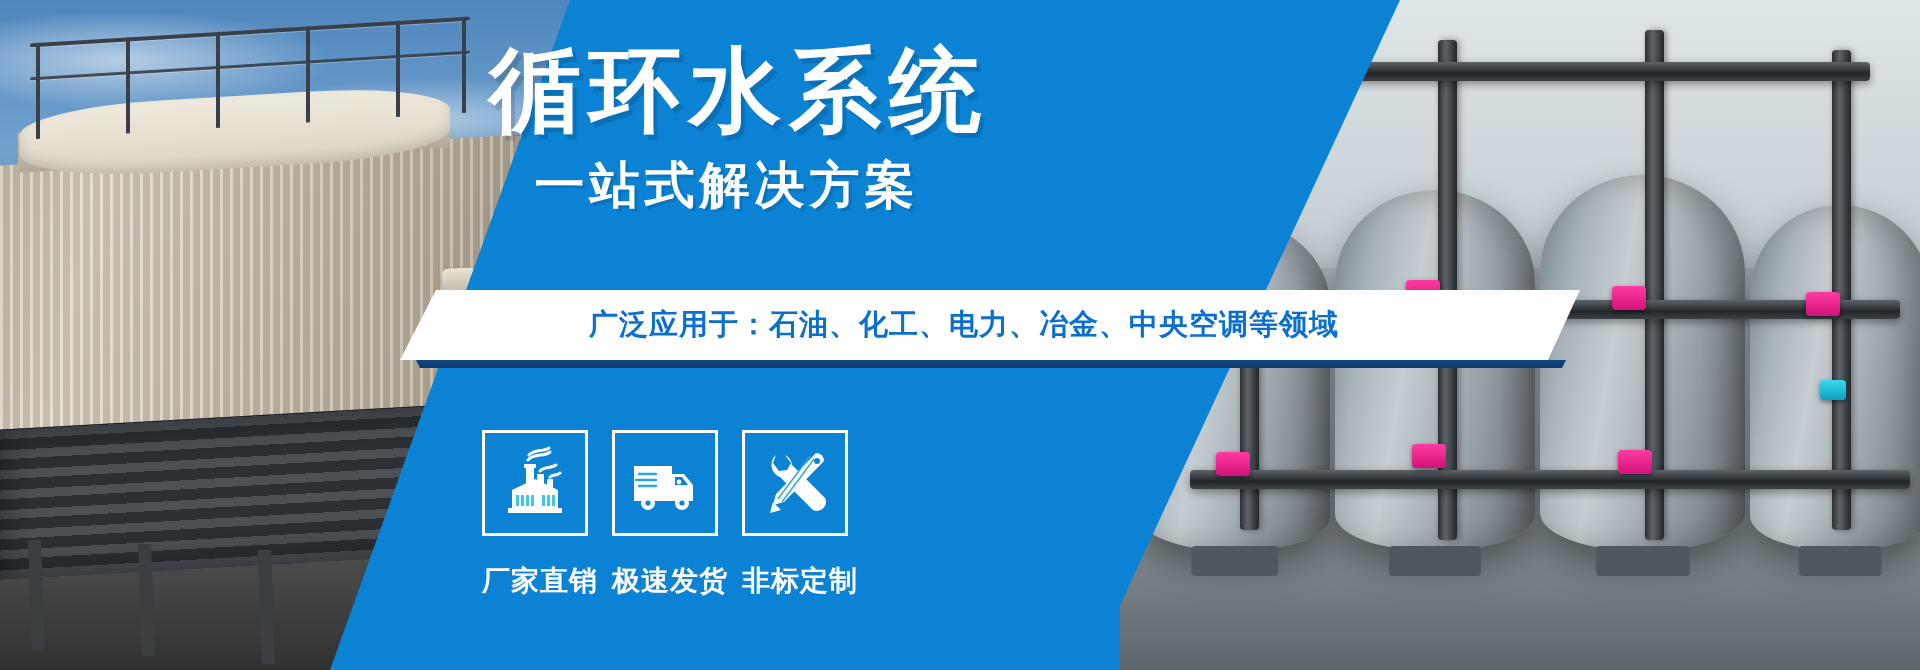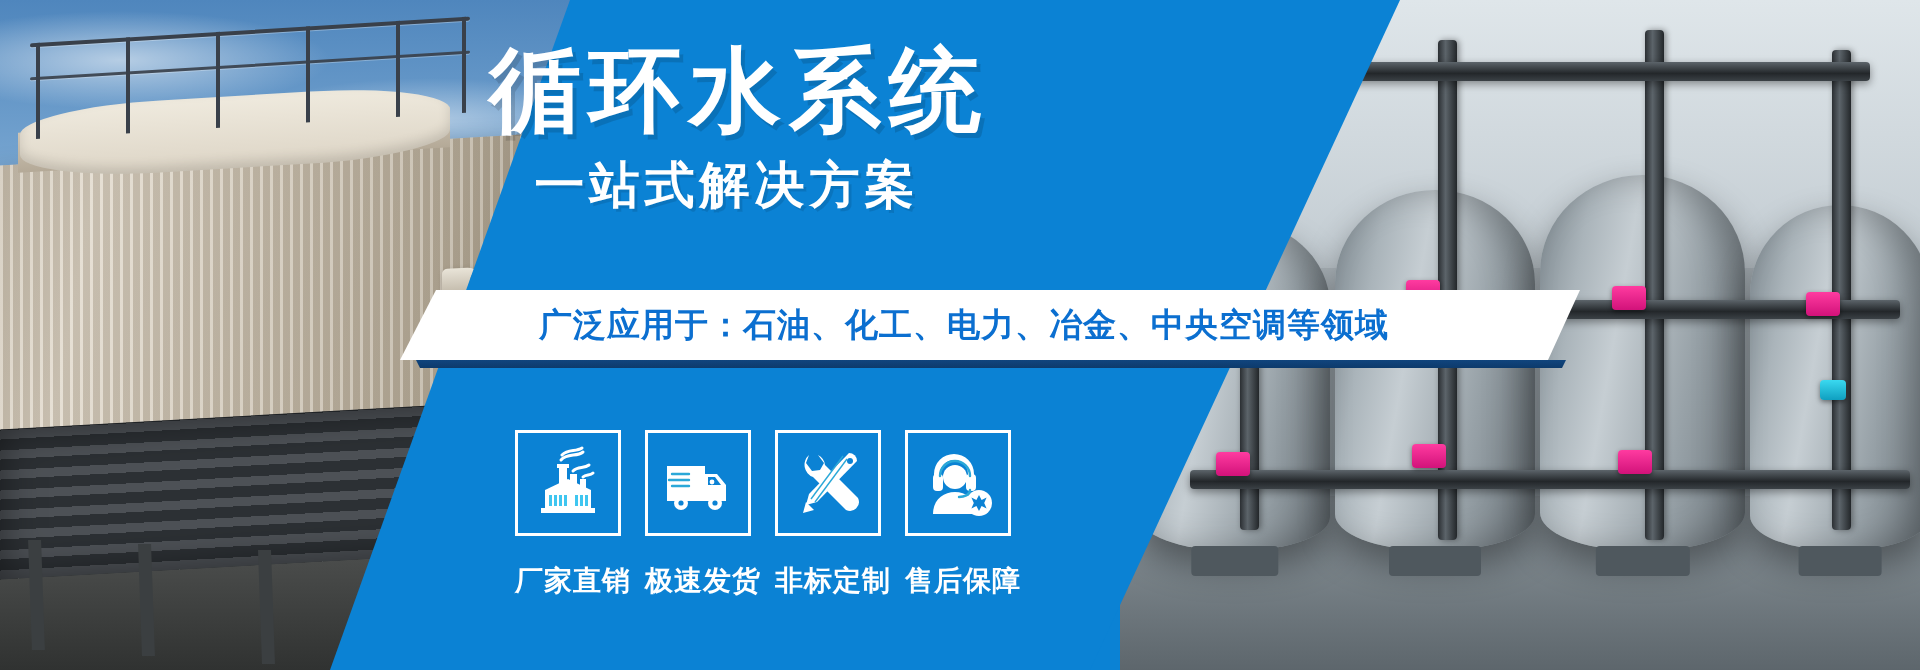--- a/index.html
+++ b/index.html
@@ -173,7 +173,7 @@
     display:flex;align-items:center;justify-content:center;
   }
   .app-strip .app-text{
-    color:#0b6fd0;font-size:33px;font-weight:bold;letter-spacing:1px;
+    color:#0b6fd0;font-size:29px;font-weight:bold;letter-spacing:1px;
     white-space:nowrap;
     transform:translateX(-26px);
   }

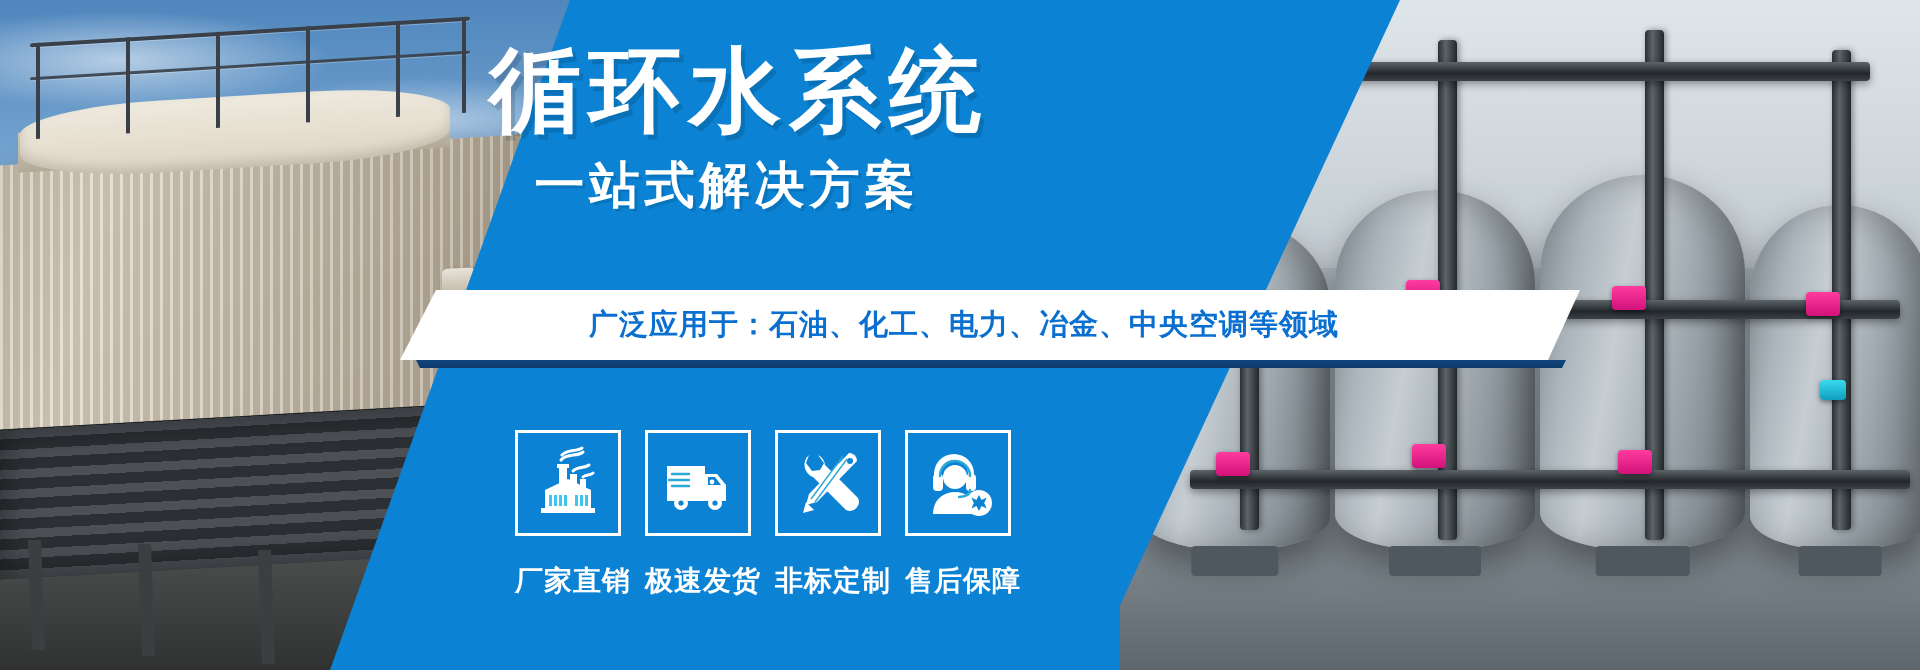--- a/index.html
+++ b/index.html
@@ -188,7 +188,7 @@
     position:absolute;left:482px;top:430px;width:500px;height:200px;
   }
   .feature-row{
-    display:flex;gap:22px;align-items:flex-end;margin-left:33px;
+    display:flex;gap:22px;align-items:flex-end;
   }
   .feature{
     width:108px;

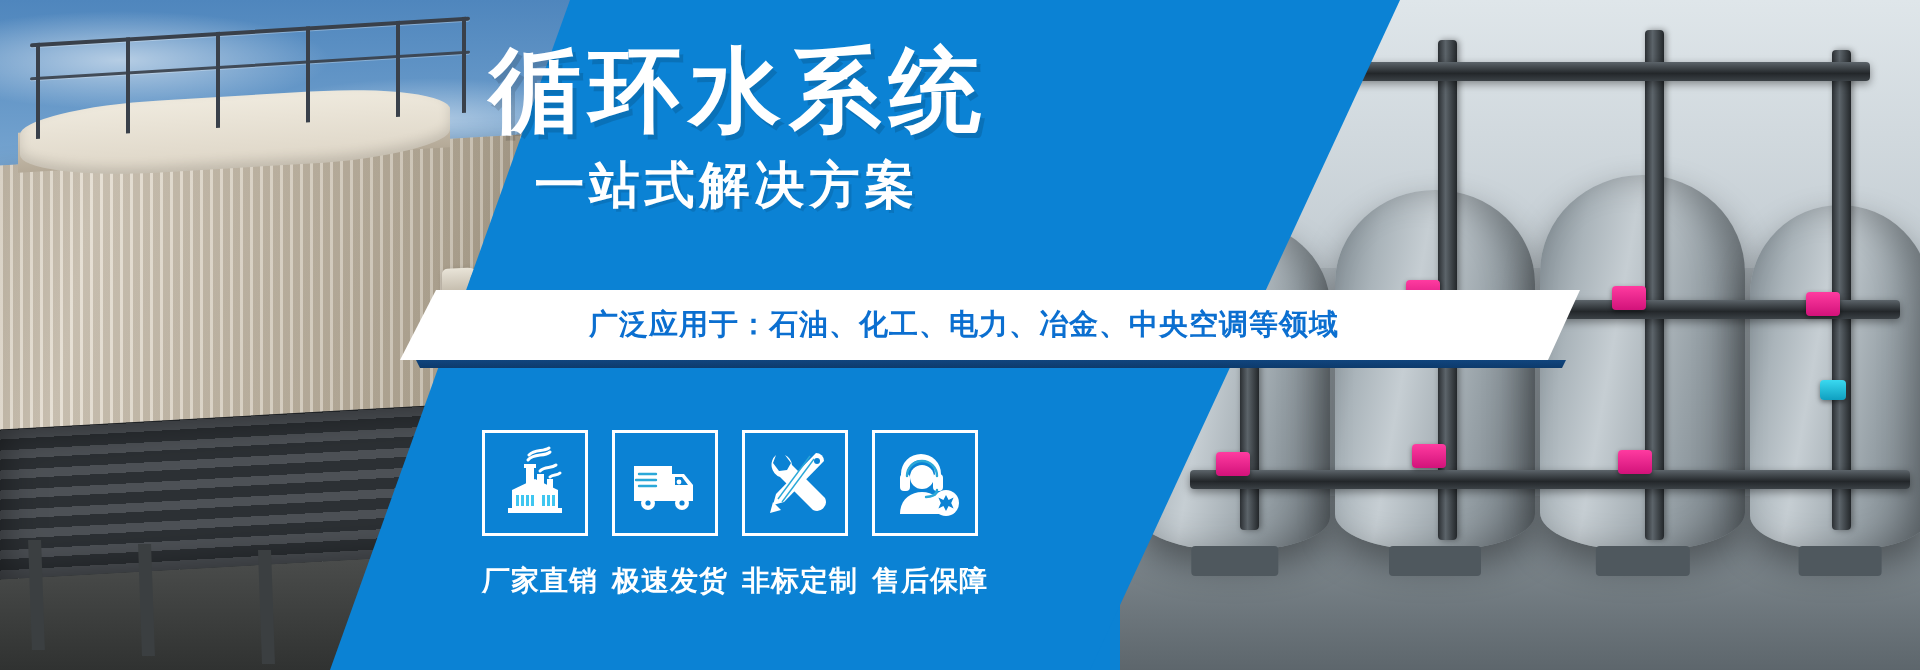--- a/index.html
+++ b/index.html
@@ -362,28 +362,6 @@
           <div class="feature-label">非标定制</div>
         </div>
 
-        <div class="feature">
-          <div class="feature-box">
-            <svg width="74" height="74" viewBox="0 0 74 74">
-              <g fill="#ffffff">
-                <path d="M33 8 a20 20 0 0 1 20 20 v6 h-6 v-6 a14 14 0 0 0 -28 0 v6 h-6 v-6 a20 20 0 0 1 20 -20 z"></path>
-                <rect x="12" y="28" width="10" height="17" rx="4"></rect>
-                <rect x="45" y="28" width="10" height="17" rx="4"></rect>
-                <circle cx="34" cy="31" r="12"></circle>
-                <path d="M12 68 c0 -14 10 -22 22 -22 c12 0 22 8 22 22 z"></path>
-                <circle cx="58" cy="57" r="13"></circle>
-              </g>
-              <g fill="none" stroke="#2aa8d8" stroke-width="2.4" stroke-linecap="round">
-                <path d="M19 30 a15 15 0 0 1 30 0"></path>
-                <path d="M49 44 c0 5 -6 7 -11 7"></path>
-              </g>
-              <g fill="#0b82d4">
-                <path d="M58 49 l2.6 5 5 -2.6 -2.4 5.6 2.4 5.6 -5 -2.6 -2.6 5 -2.6 -5 -5 2.6 2.4 -5.6 -2.4 -5.6 5 2.6 z"></path>
-              </g>
-            </svg>
-          </div>
-          <div class="feature-label">售后保障</div>
-        </div>
 
       </div>
     </div>

